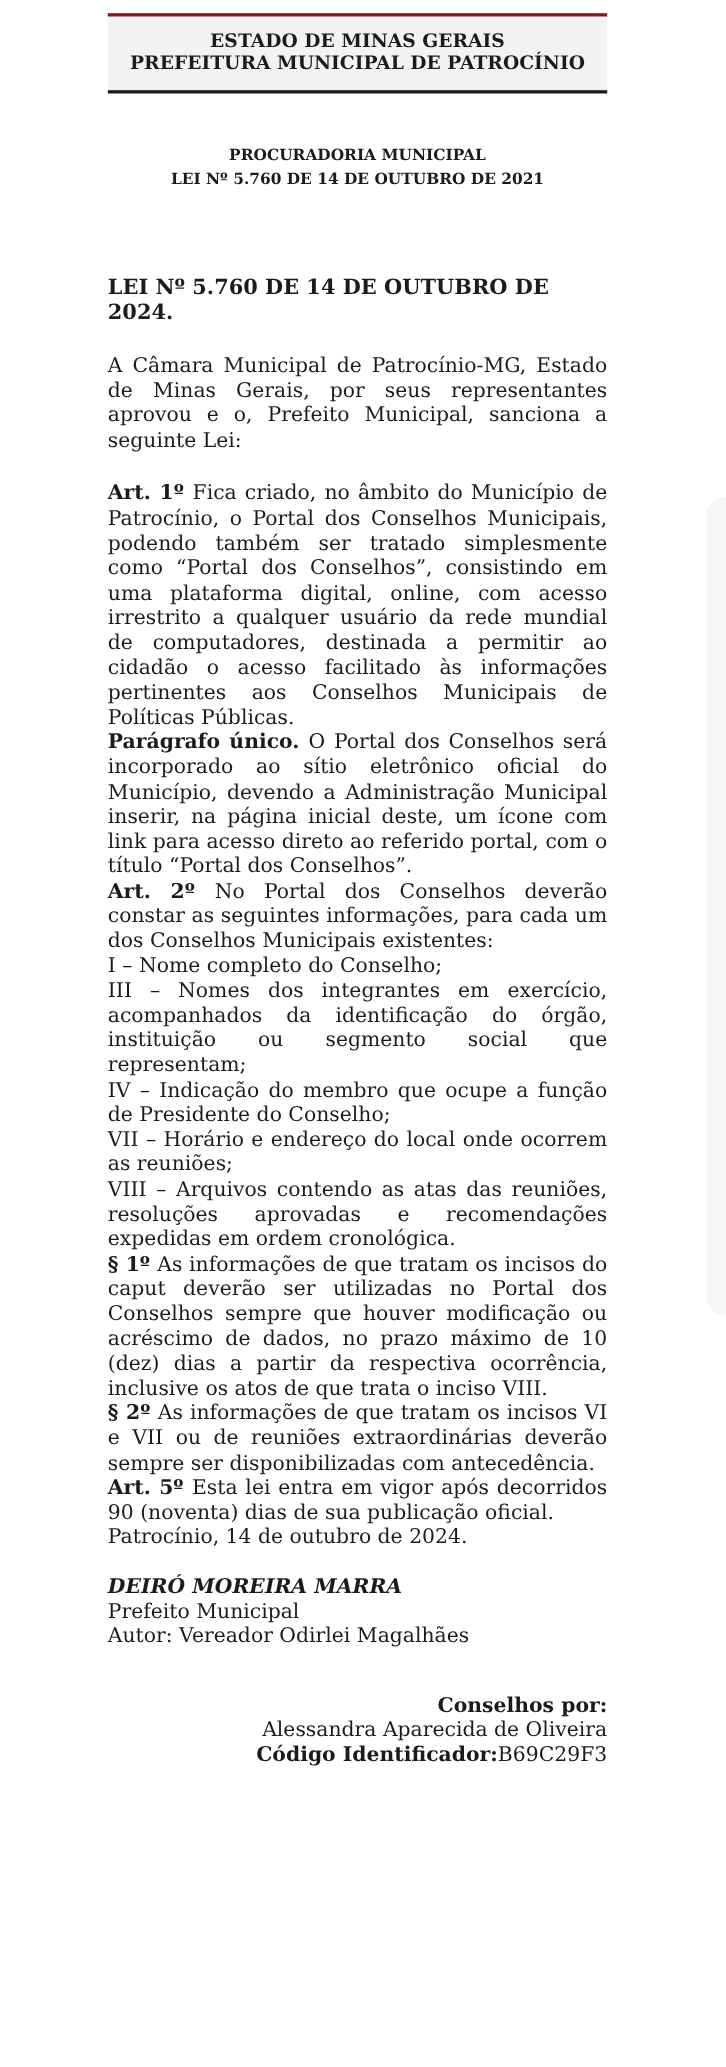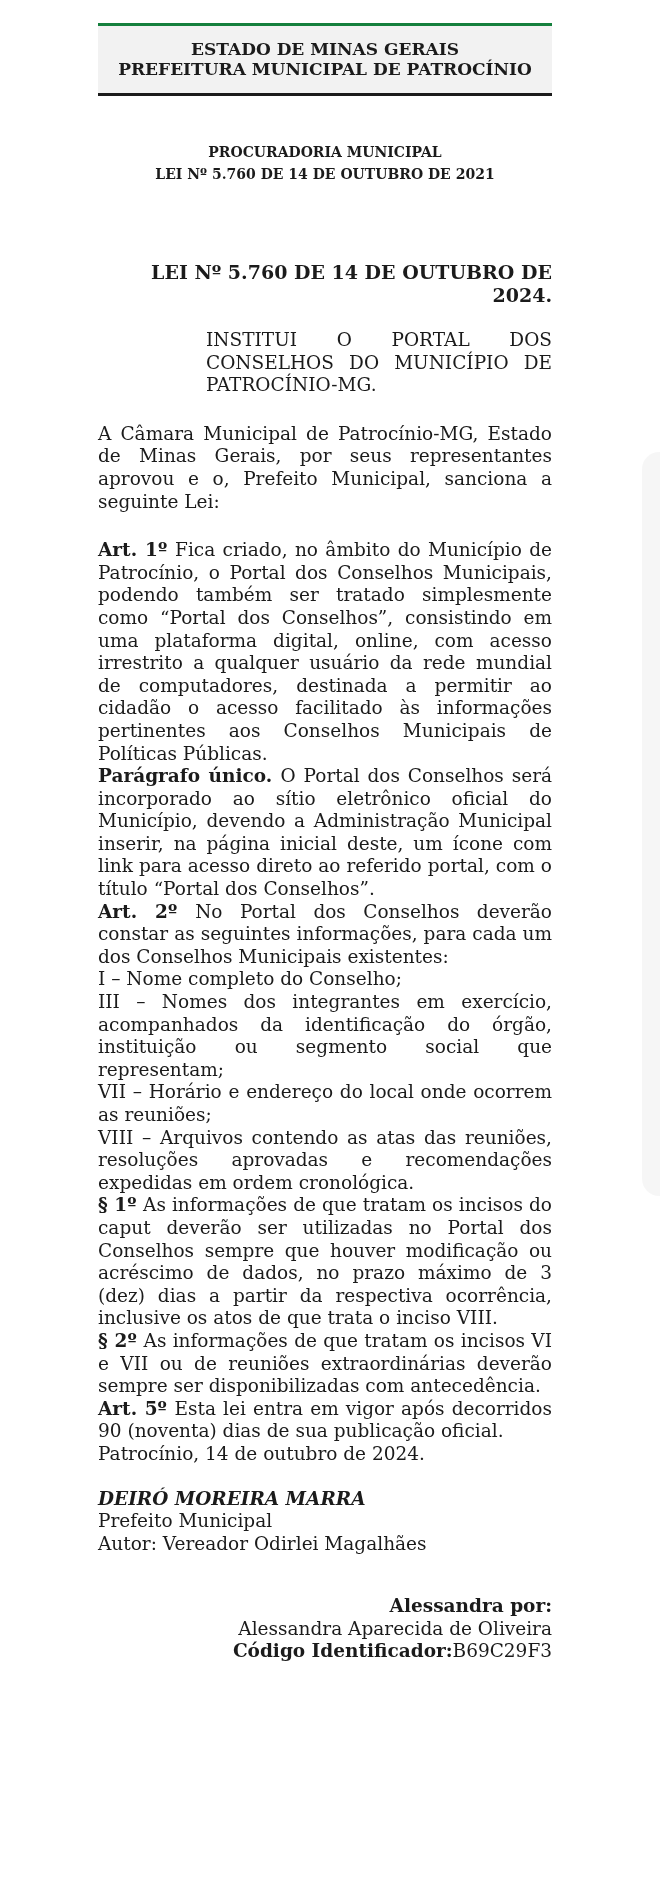--- a/index.html
+++ b/index.html
@@ -22,9 +22,9 @@
     line-height: 22.6px;
   }
   .letterhead {
-    margin-top: 23px;
+    margin-top: 12px;
     background: #f2f2f2;
-    border-top: 3px solid #15803d;
+    border-top: 3px solid #7f1d1d;
     border-bottom: 3px solid #1c1c1c;
     text-align: center;
     font-weight: bold;

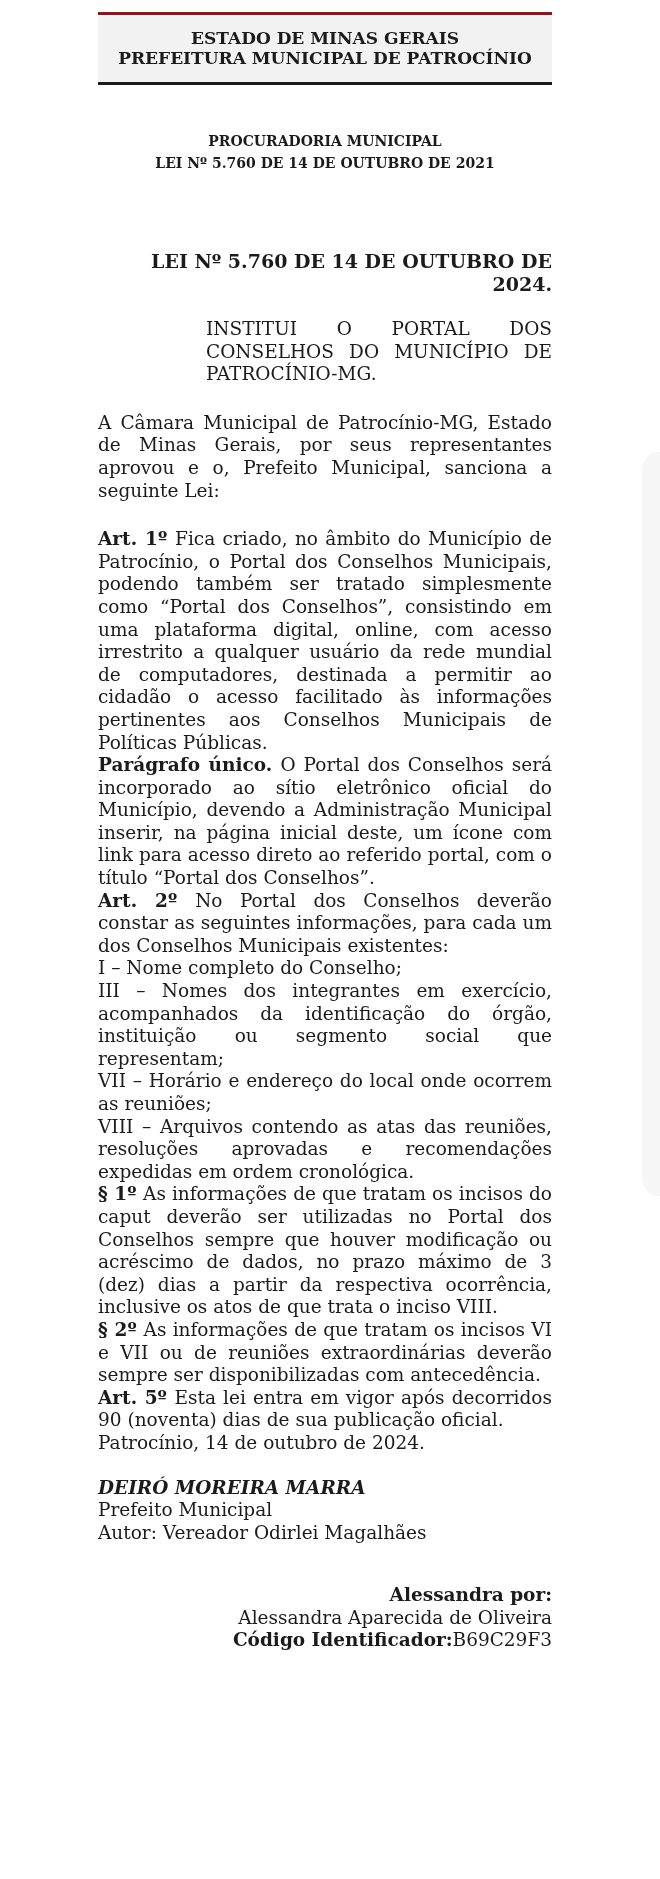--- a/index.html
+++ b/index.html
@@ -44,7 +44,6 @@
     font-size: 19px;
     font-weight: bold;
     line-height: 23px;
-    text-align: right;
   }
   .epigraph {
     margin: 22px 0 0 108px;

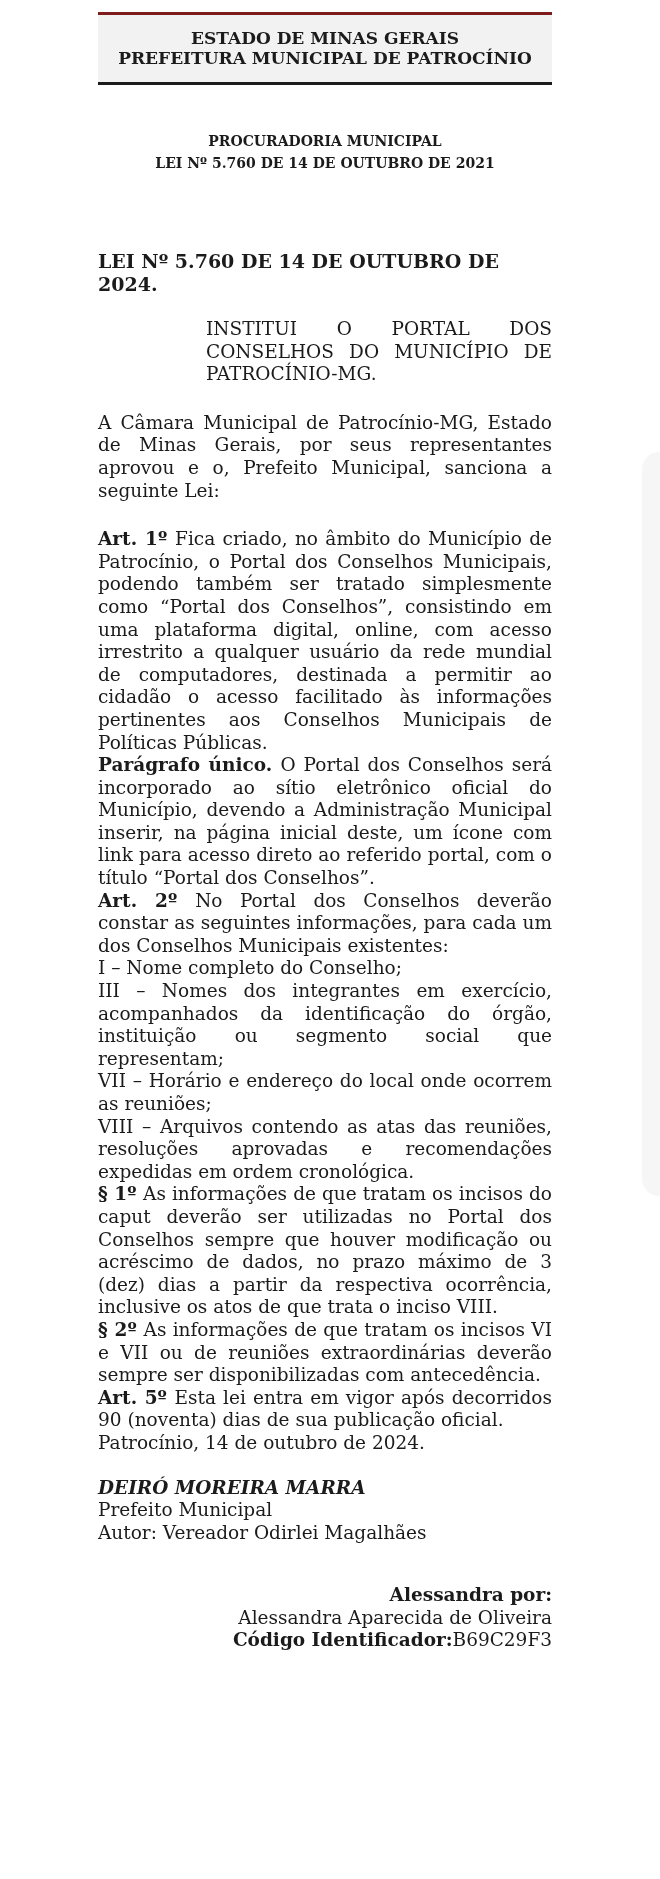--- a/index.html
+++ b/index.html
@@ -93,7 +93,6 @@
 
   <div class="law-heading">LEI Nº 5.760 DE 14 DE OUTUBRO DE 2024.</div>
 
-  <p class="epigraph">INSTITUI O PORTAL DOS CONSELHOS DO MUNICÍPIO DE PATROCÍNIO-MG.</p>
 
   <p class="body-par gap-top">A Câmara Municipal de Patrocínio-MG, Estado de Minas Gerais, por seus representantes aprovou e o, Prefeito Municipal, sanciona a seguinte Lei:</p>
 

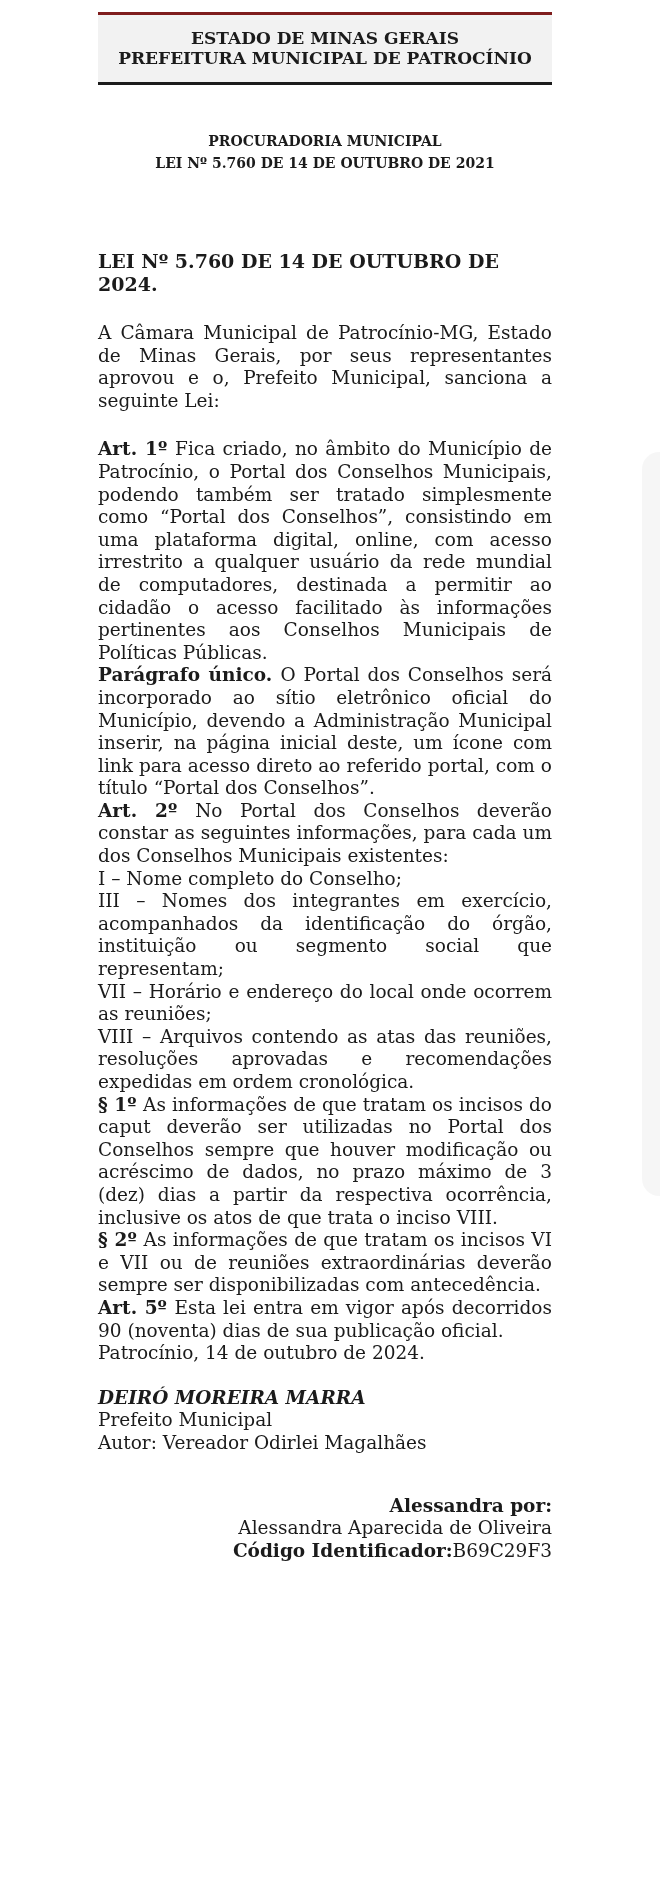--- a/index.html
+++ b/index.html
@@ -102,6 +102,7 @@
     <p class="body-par"><b>Art. 2º </b><span>No Portal dos Conselhos deverão constar as seguintes informações, para cada um dos Conselhos Municipais existentes:</span></p>
     <p class="body-par"><b></b><span>I – Nome completo do Conselho;</span></p>
     <p class="body-par"><b></b><span>III – Nomes dos integrantes em exercício, acompanhados da identificação do órgão, instituição ou segmento social que representam;</span></p>
+    <p class="body-par"><b></b><span>IV – Indicação do membro que ocupe a função de Presidente do Conselho;</span></p>
     <p class="body-par"><b></b><span>VII – Horário e endereço do local onde ocorrem as reuniões;</span></p>
     <p class="body-par"><b></b><span>VIII – Arquivos contendo as atas das reuniões, resoluções aprovadas e recomendações expedidas em ordem cronológica.</span></p>
     <p class="body-par"><b>§ 1º </b><span>As informações de que tratam os incisos do caput deverão ser utilizadas no Portal dos Conselhos sempre que houver modificação ou acréscimo de dados, no prazo máximo de 3 (dez) dias a partir da respectiva ocorrência, inclusive os atos de que trata o inciso VIII.</span></p>

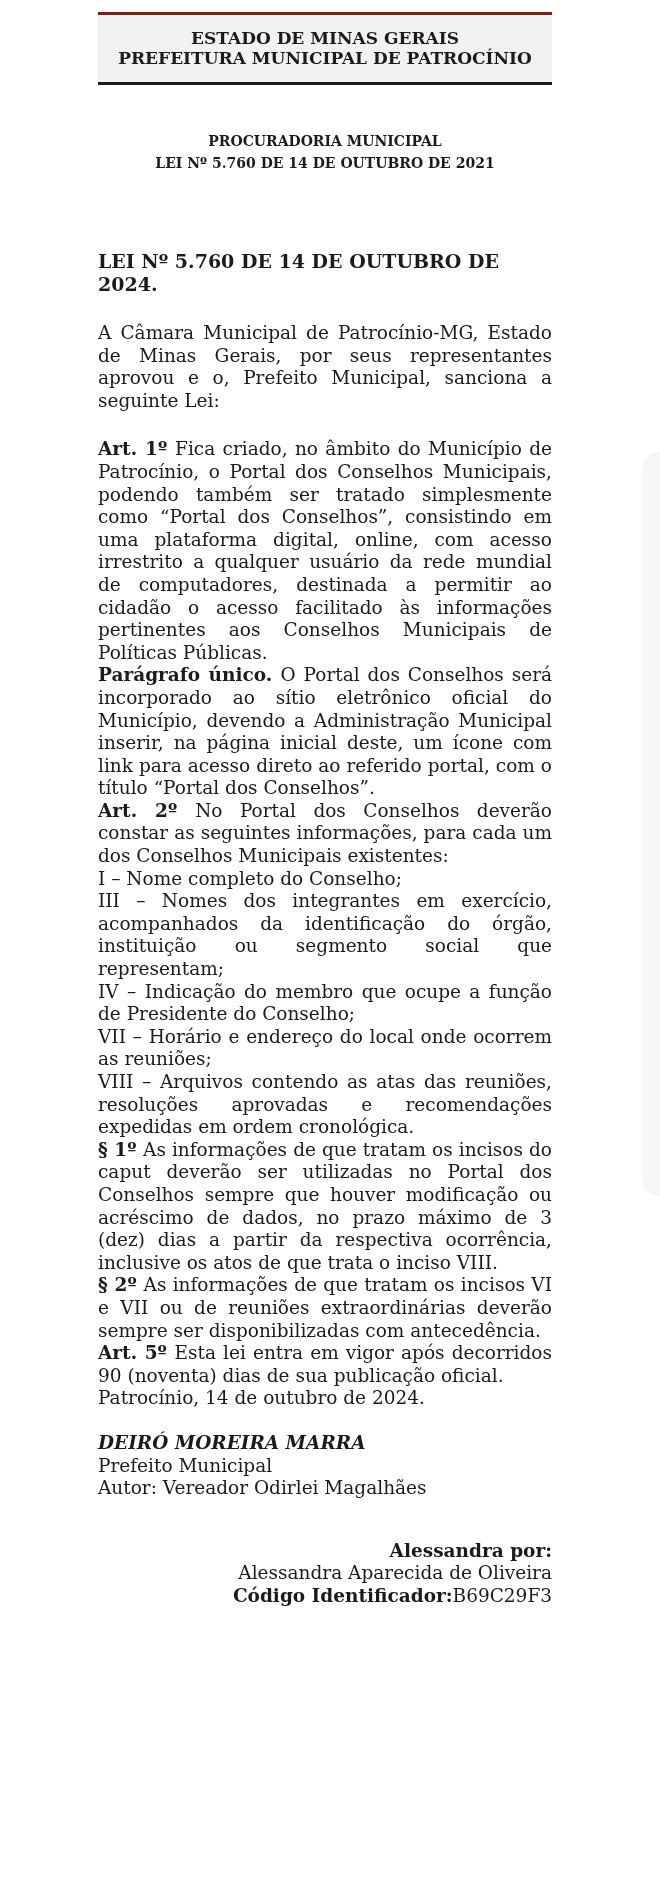--- a/index.html
+++ b/index.html
@@ -105,7 +105,7 @@
     <p class="body-par"><b></b><span>IV – Indicação do membro que ocupe a função de Presidente do Conselho;</span></p>
     <p class="body-par"><b></b><span>VII – Horário e endereço do local onde ocorrem as reuniões;</span></p>
     <p class="body-par"><b></b><span>VIII – Arquivos contendo as atas das reuniões, resoluções aprovadas e recomendações expedidas em ordem cronológica.</span></p>
-    <p class="body-par"><b>§ 1º </b><span>As informações de que tratam os incisos do caput deverão ser utilizadas no Portal dos Conselhos sempre que houver modificação ou acréscimo de dados, no prazo máximo de 3 (dez) dias a partir da respectiva ocorrência, inclusive os atos de que trata o inciso VIII.</span></p>
+    <p class="body-par"><b>§ 1º </b><span>As informações de que tratam os incisos do caput deverão ser utilizadas no Portal dos Conselhos sempre que houver modificação ou acréscimo de dados, no prazo máximo de 10 (dez) dias a partir da respectiva ocorrência, inclusive os atos de que trata o inciso VIII.</span></p>
     <p class="body-par"><b>§ 2º </b><span>As informações de que tratam os incisos VI e VII ou de reuniões extraordinárias deverão sempre ser disponibilizadas com antecedência.</span></p>
     <p class="body-par"><b>Art. 5º </b><span>Esta lei entra em vigor após decorridos 90 (noventa) dias de sua publicação oficial.</span></p>
   </div>

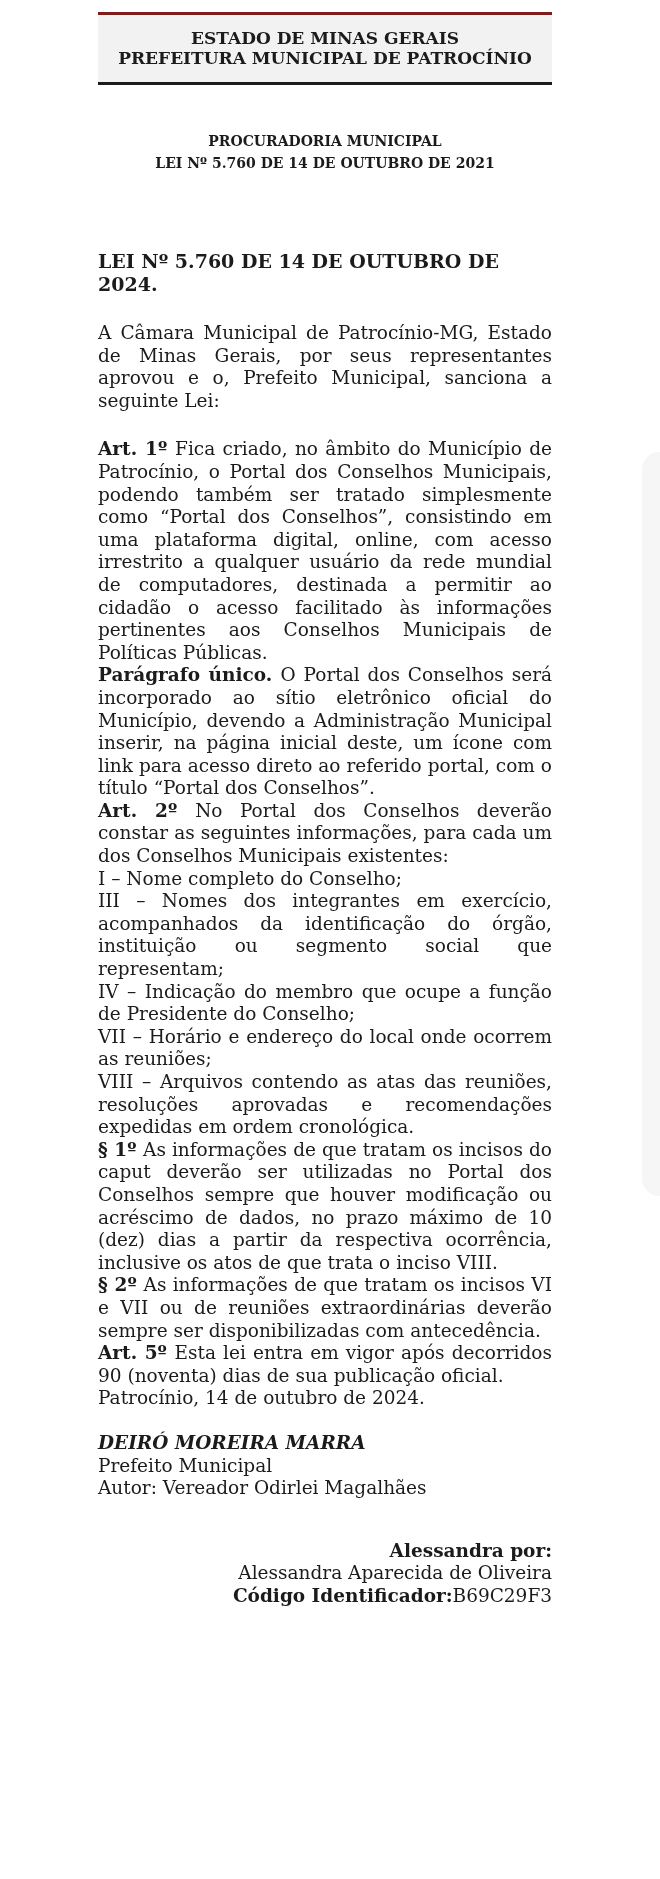--- a/index.html
+++ b/index.html
@@ -118,7 +118,7 @@
   <p class="plain gap-top">Autor: Vereador Odirlei Magalhães</p>
 
   <div class="pub-block">
-    <div class="bold">Alessandra por:</div>
+    <div class="bold">Conselhos por:</div>
     <div>Alessandra Aparecida de Oliveira</div>
     <div><b>Código Identificador:</b><span>B69C29F3</span></div>
   </div>

